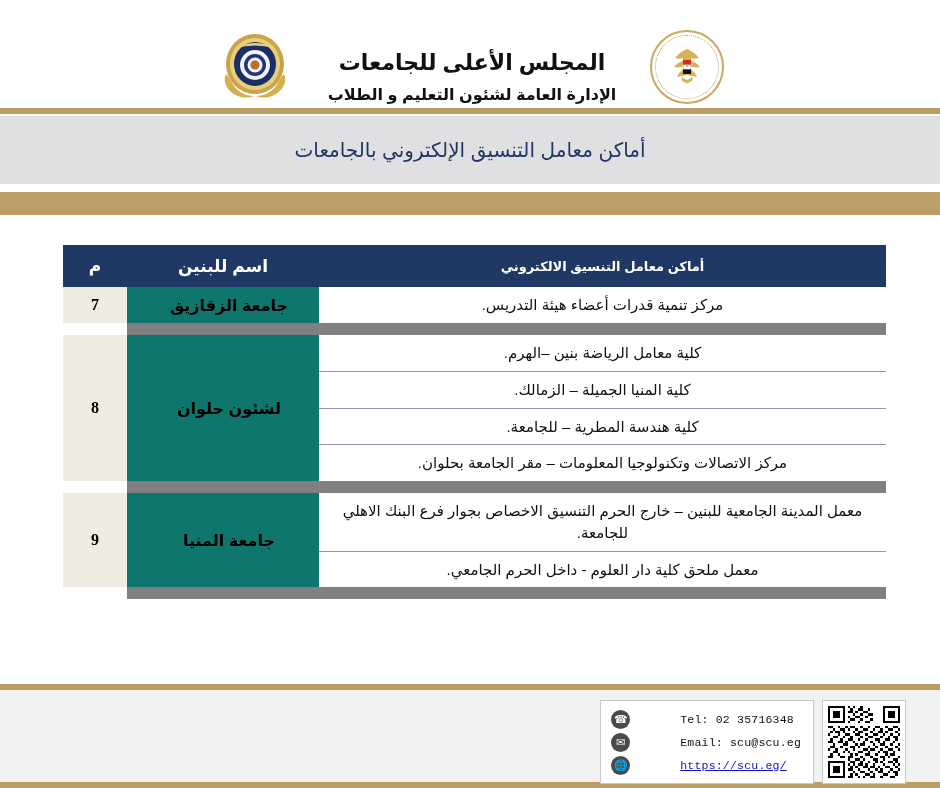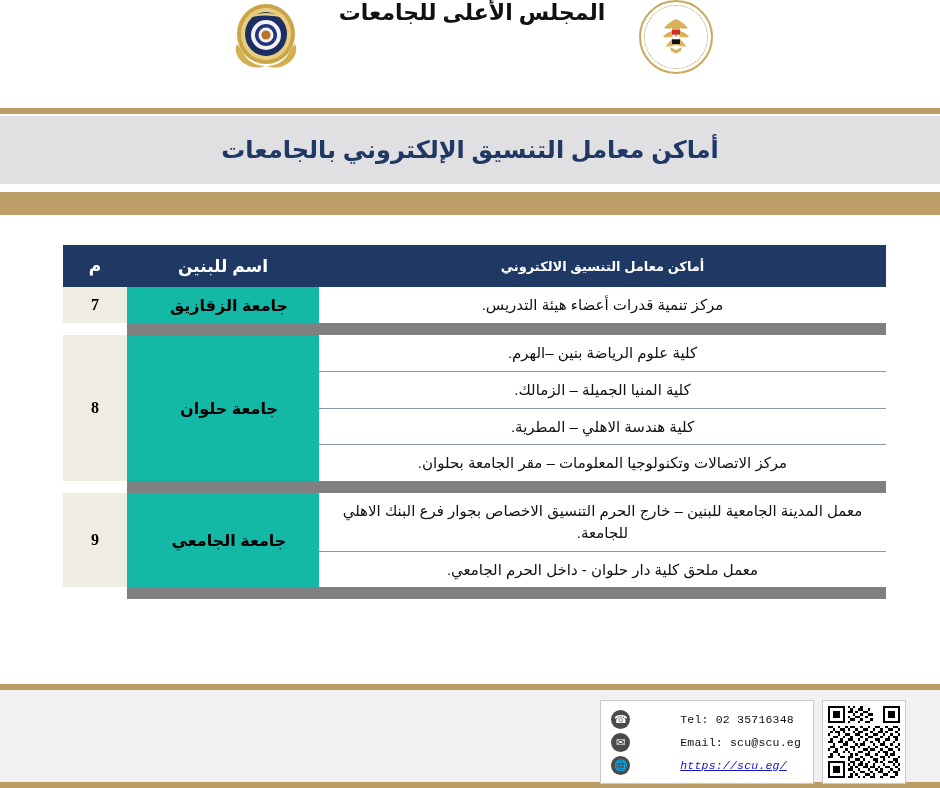--- a/index.html
+++ b/index.html
@@ -15,7 +15,7 @@
   .header {
     position: absolute; left: 0; top: 0; width: 940px; height: 104px;
     background: #ffffff;
-    display: flex; align-items: flex-start; justify-content: center;
+    display: flex; align-items: flex-end; justify-content: center;
     gap: 30px;
   }
   .logo-left {

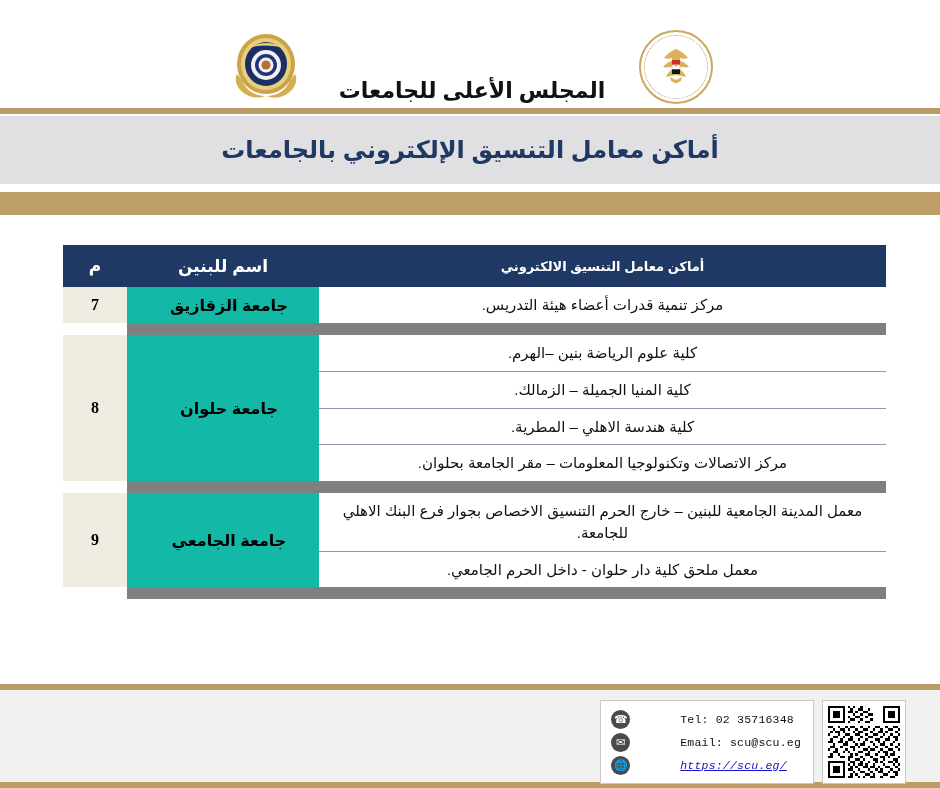--- a/index.html
+++ b/index.html
@@ -166,6 +166,7 @@
 
     <div class="center-block">
       <div class="title-ar">المجلس الأعلى للجامعات</div>
+      <div class="subtitle-ar">الإدارة العامة لشئون التعليم و الطلاب</div>
     </div>
 
     <div class="logo-right">

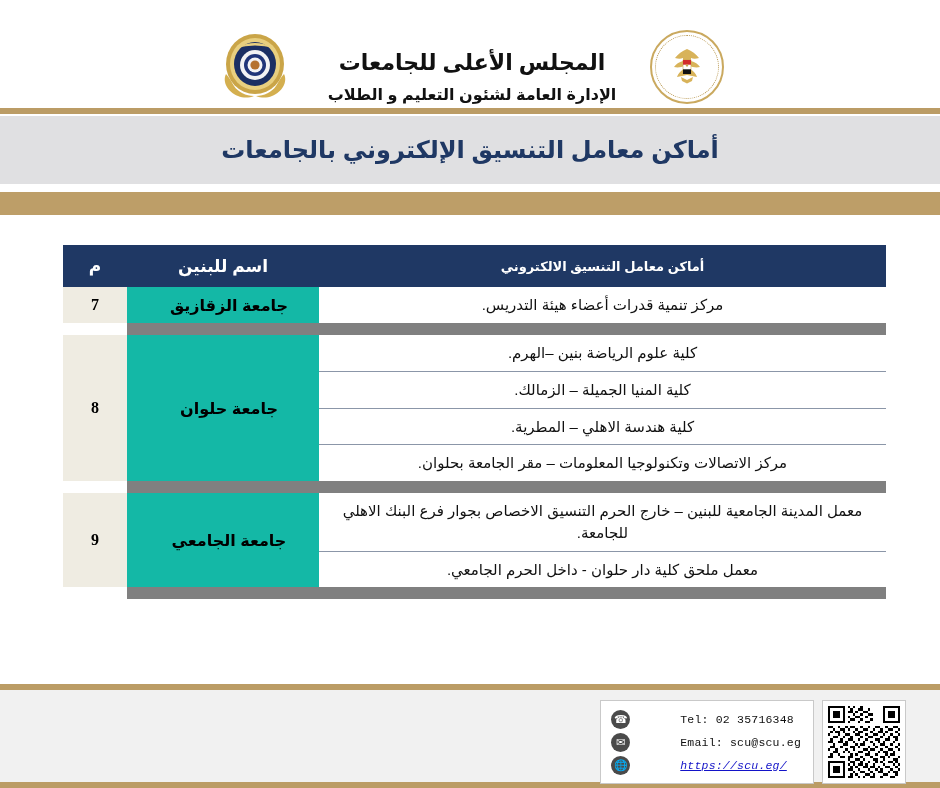--- a/index.html
+++ b/index.html
@@ -63,7 +63,7 @@
     display: flex; align-items: center; justify-content: center;
   }
   .title-band .headline {
-    font-size: 24px; font-weight: bold; color: #1f3864;
+    font-size: 20px; font-weight: normal; color: #1f3864;
     letter-spacing: 0px;
   }
   .band-gold-thick {

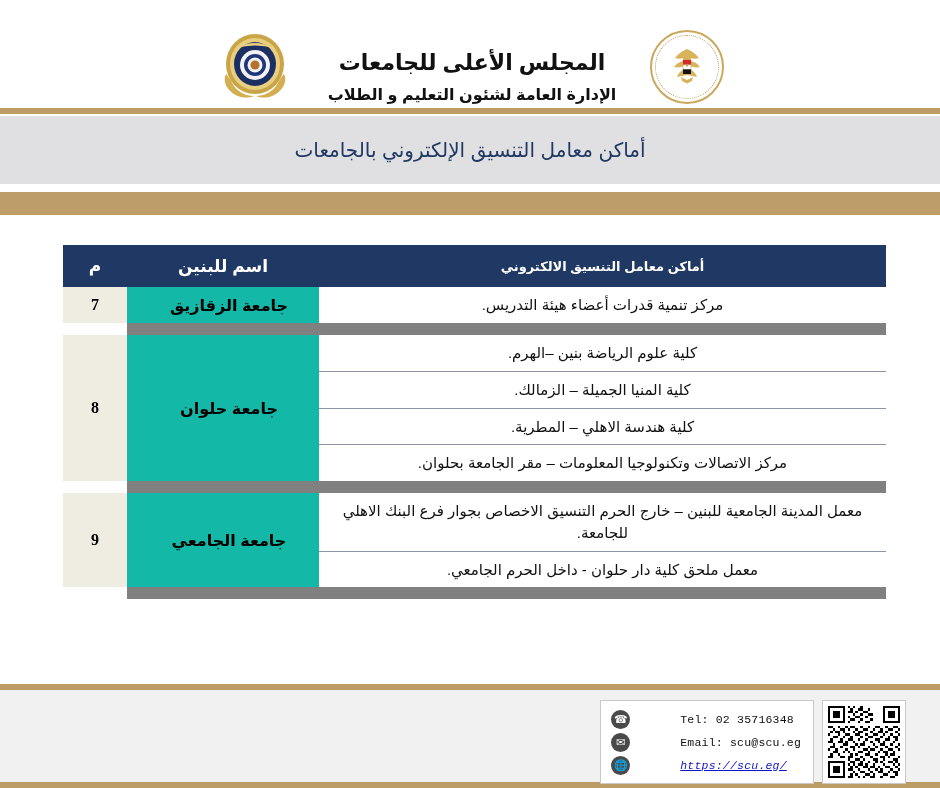--- a/index.html
+++ b/index.html
@@ -93,7 +93,7 @@
     font-size: 16px; font-weight: bold; color: #000; font-family: "Liberation Serif", serif;
   }
   td.univ {
-    background: #14b8a6; text-align: center; vertical-align: middle;
+    background: #0f766e; text-align: center; vertical-align: middle;
     font-size: 16px; font-weight: bold; color: #000; padding-left: 12px;
   }
   td.place {

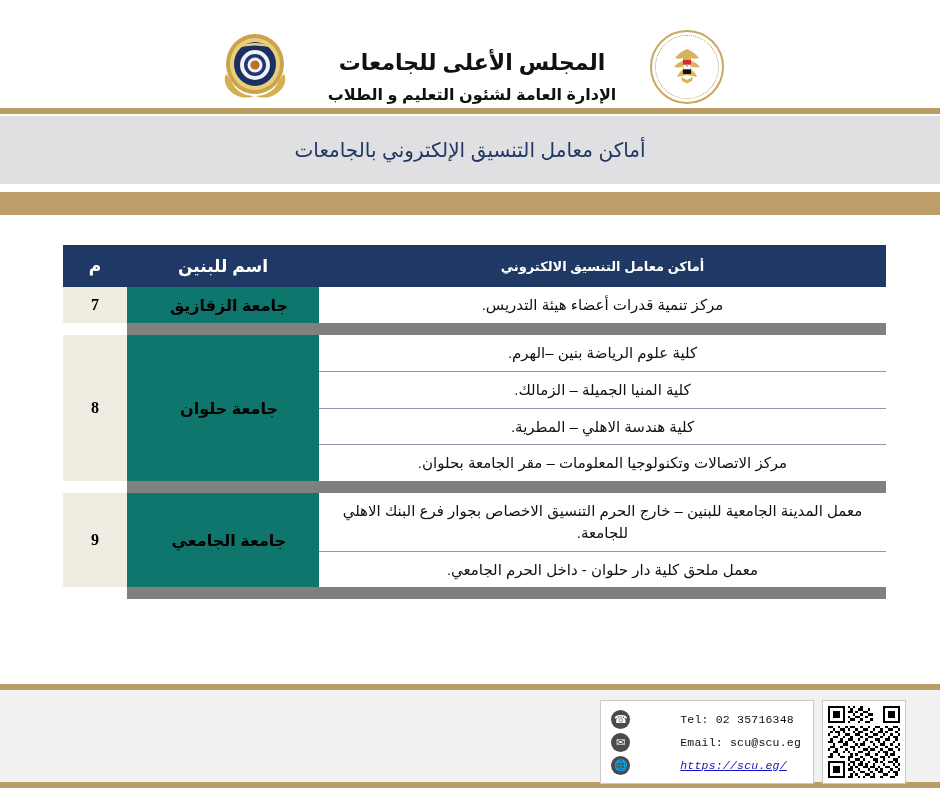--- a/index.html
+++ b/index.html
@@ -223,7 +223,7 @@
         </tr>
 
         <tr>
-          <td class="place">كلية علوم الرياضة بنين –الهرم.</td>
+          <td class="place">كلية معامل الرياضة بنين –الهرم.</td>
           <td class="univ" rowspan="4">جامعة حلوان</td>
           <td class="idx" rowspan="4">8</td>
         </tr>

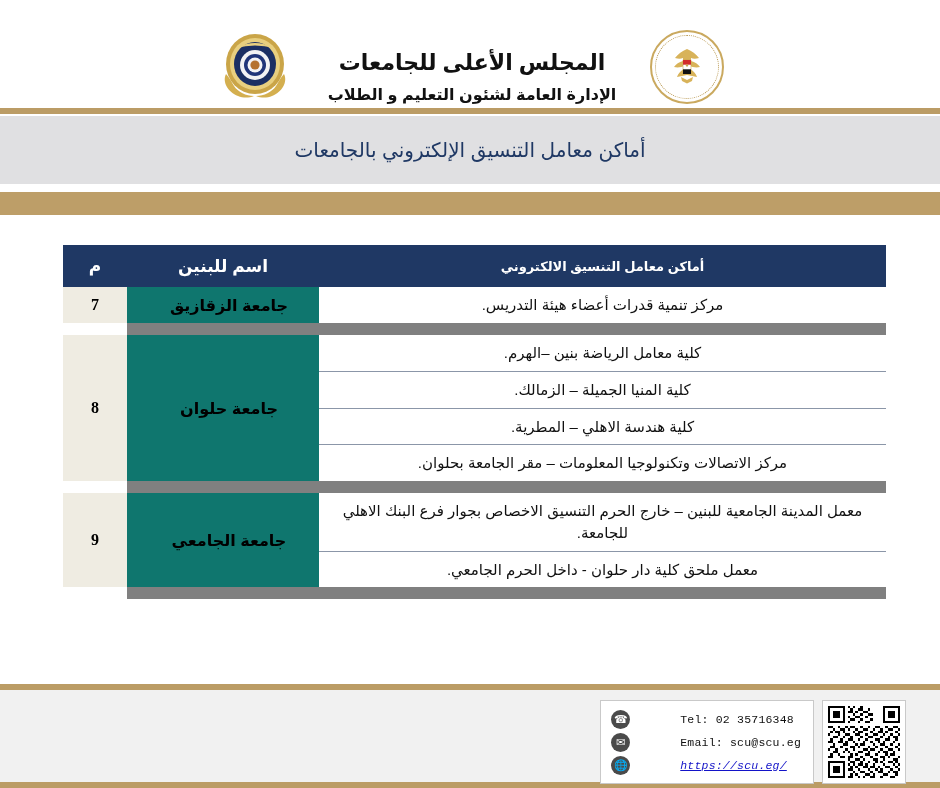--- a/index.html
+++ b/index.html
@@ -224,7 +224,7 @@
 
         <tr>
           <td class="place">كلية معامل الرياضة بنين –الهرم.</td>
-          <td class="univ" rowspan="4">جامعة حلوان</td>
+          <td class="univ" rowspan="4">لشئون حلوان</td>
           <td class="idx" rowspan="4">8</td>
         </tr>
         <tr>

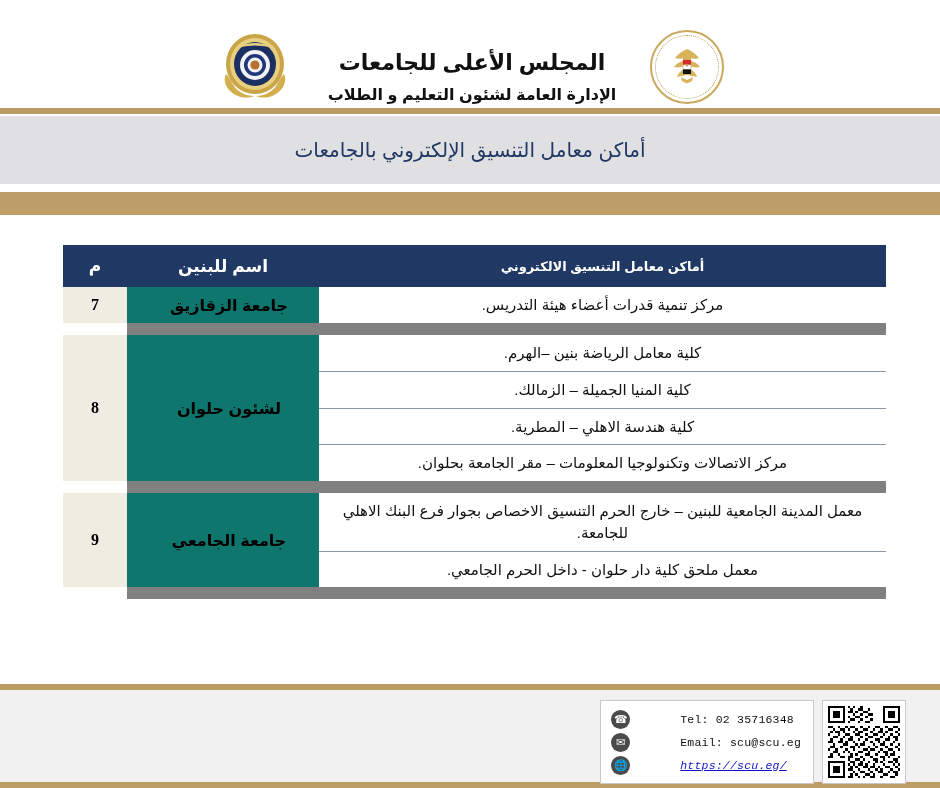--- a/index.html
+++ b/index.html
@@ -231,7 +231,7 @@
           <td class="place sub-sep">كلية المنيا الجميلة – الزمالك.</td>
         </tr>
         <tr>
-          <td class="place sub-sep">كلية هندسة الاهلي – المطرية.</td>
+          <td class="place sub-sep">كلية هندسة المطرية – للجامعة.</td>
         </tr>
         <tr>
           <td class="place sub-sep">مركز الاتصالات وتكنولوجيا المعلومات – مقر الجامعة بحلوان.</td>

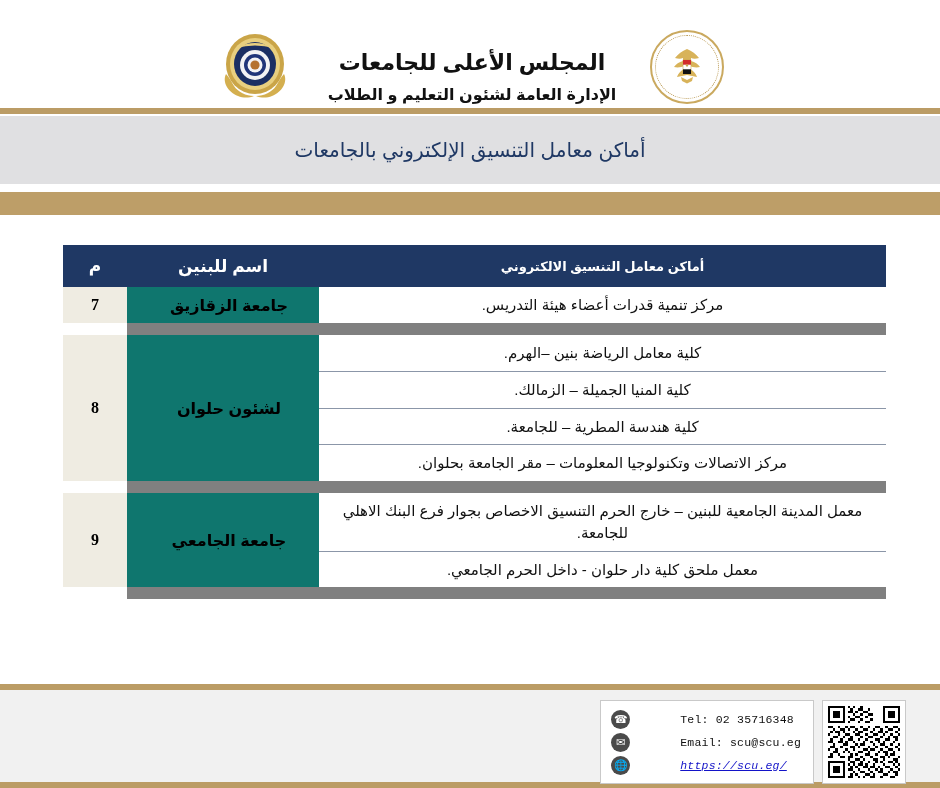--- a/index.html
+++ b/index.html
@@ -244,7 +244,7 @@
 
         <tr>
           <td class="place">معمل المدينة الجامعية للبنين – خارج الحرم التنسيق الاخصاص بجوار فرع البنك الاهلي للجامعة.</td>
-          <td class="univ" rowspan="2">جامعة الجامعي</td>
+          <td class="univ" rowspan="2">جامعة المنيا</td>
           <td class="idx" rowspan="2">9</td>
         </tr>
         <tr>

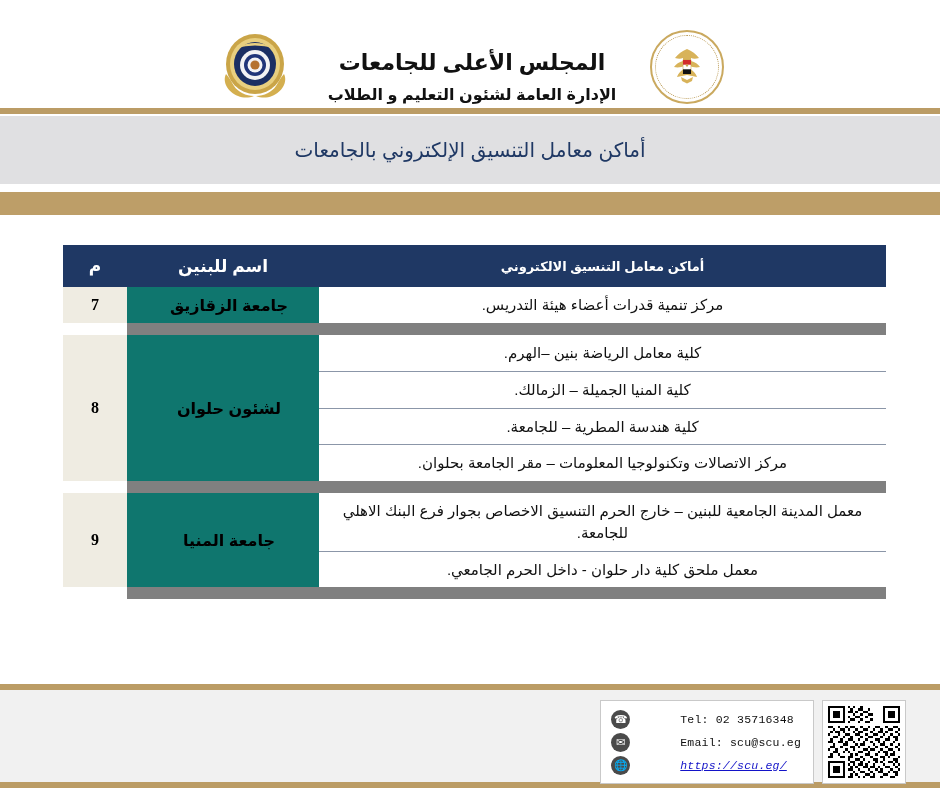--- a/index.html
+++ b/index.html
@@ -248,7 +248,7 @@
           <td class="idx" rowspan="2">9</td>
         </tr>
         <tr>
-          <td class="place sub-sep">معمل ملحق كلية دار حلوان - داخل الحرم الجامعي.</td>
+          <td class="place sub-sep">معمل ملحق كلية دار العلوم - داخل الحرم الجامعي.</td>
         </tr>
         <tr class="spacer">
           <td></td>

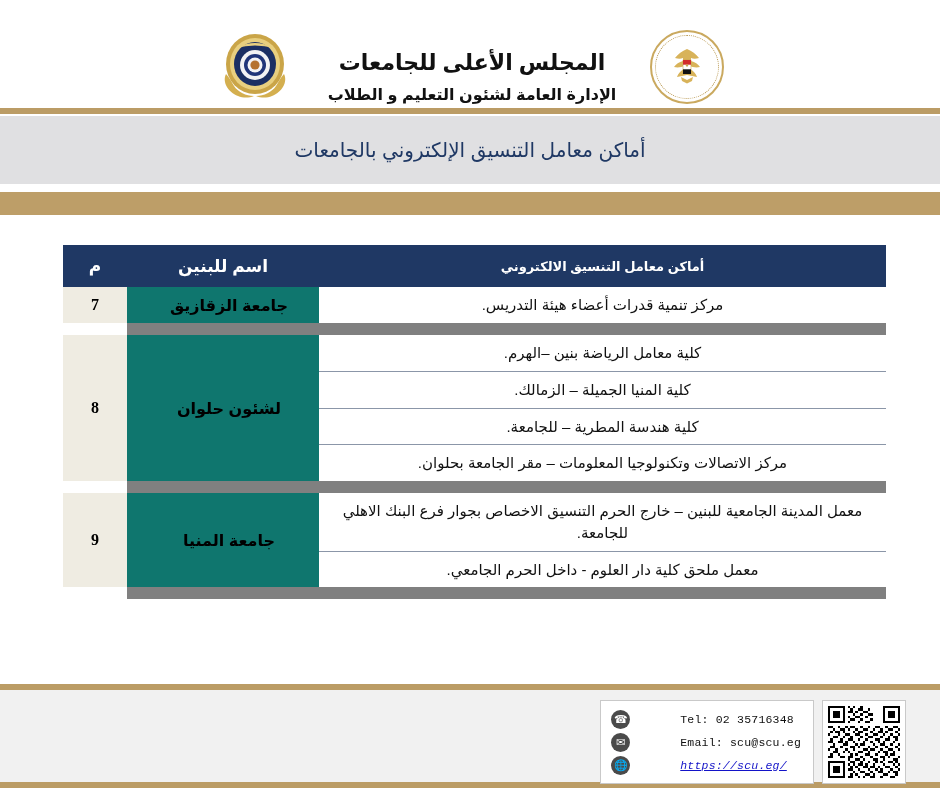--- a/index.html
+++ b/index.html
@@ -137,7 +137,7 @@
     font-family: "Liberation Mono", "DejaVu Sans Mono", monospace;
     font-size: 11.5px; color: #111; letter-spacing: .2px; white-space: nowrap; margin-left: 41px;
   }
-  .ctext.link { color: #1313c8; text-decoration: underline; font-style: italic; }
+  .ctext.link { color: #1313c8; text-decoration: underline; }
   .qr-box {
     border: 1px solid #c9c9c9; background: #fff;
     margin-left: 8px; padding: 5px;

